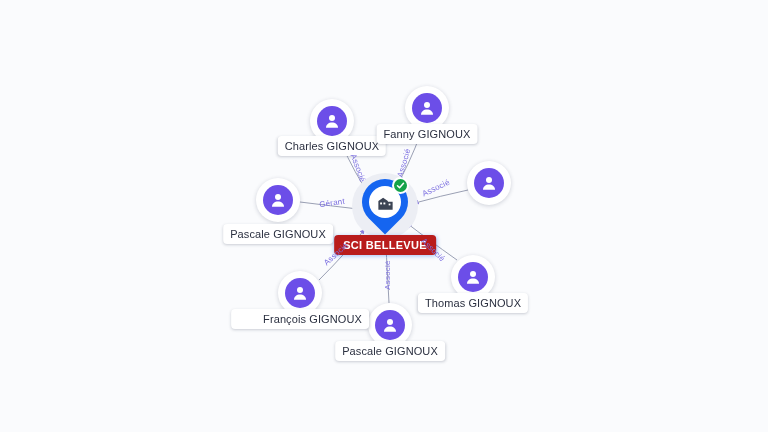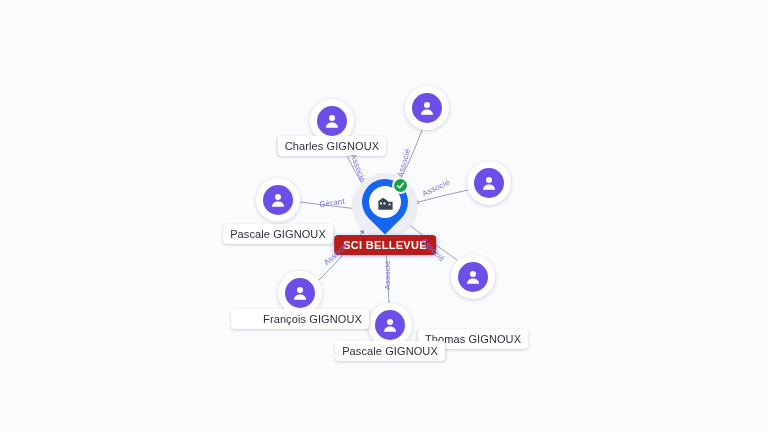--- a/index.html
+++ b/index.html
@@ -187,6 +187,7 @@
         </svg>
     </span>
   </div>
+  <div class="node-label" style="left:427px; top:124px;">Fanny GIGNOUX</div>
 
   <div class="person-node" style="left:489px; top:183px;">
     <span class="avatar-disc">

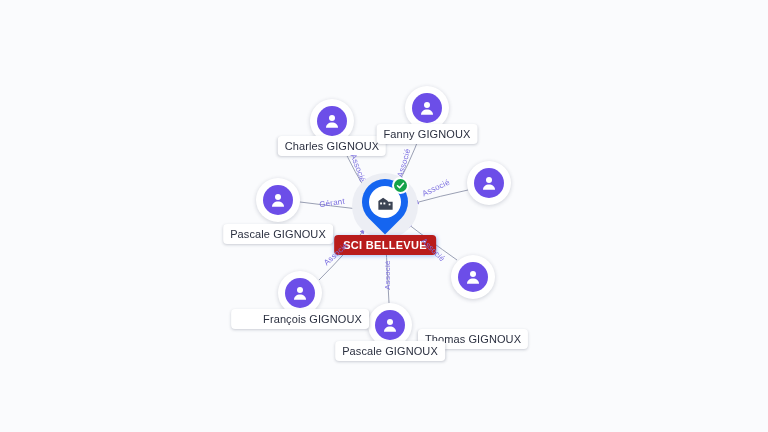--- a/index.html
+++ b/index.html
@@ -206,7 +206,7 @@
         </svg>
     </span>
   </div>
-  <div class="node-label" style="left:473px; top:293px;margin-top:36px;">Thomas GIGNOUX</div>
+  <div class="node-label" style="left:473px; top:293px;">Thomas GIGNOUX</div>
 
   <div class="person-node" style="left:390px; top:325px;">
     <span class="avatar-disc">

